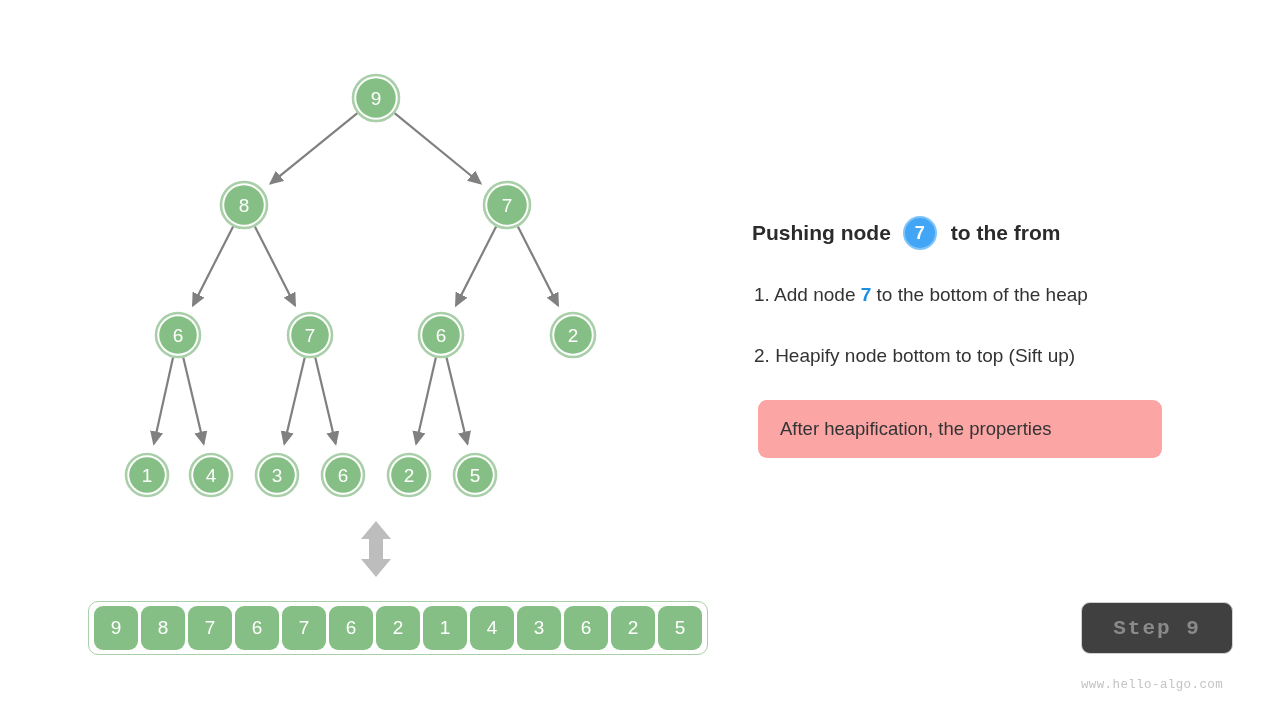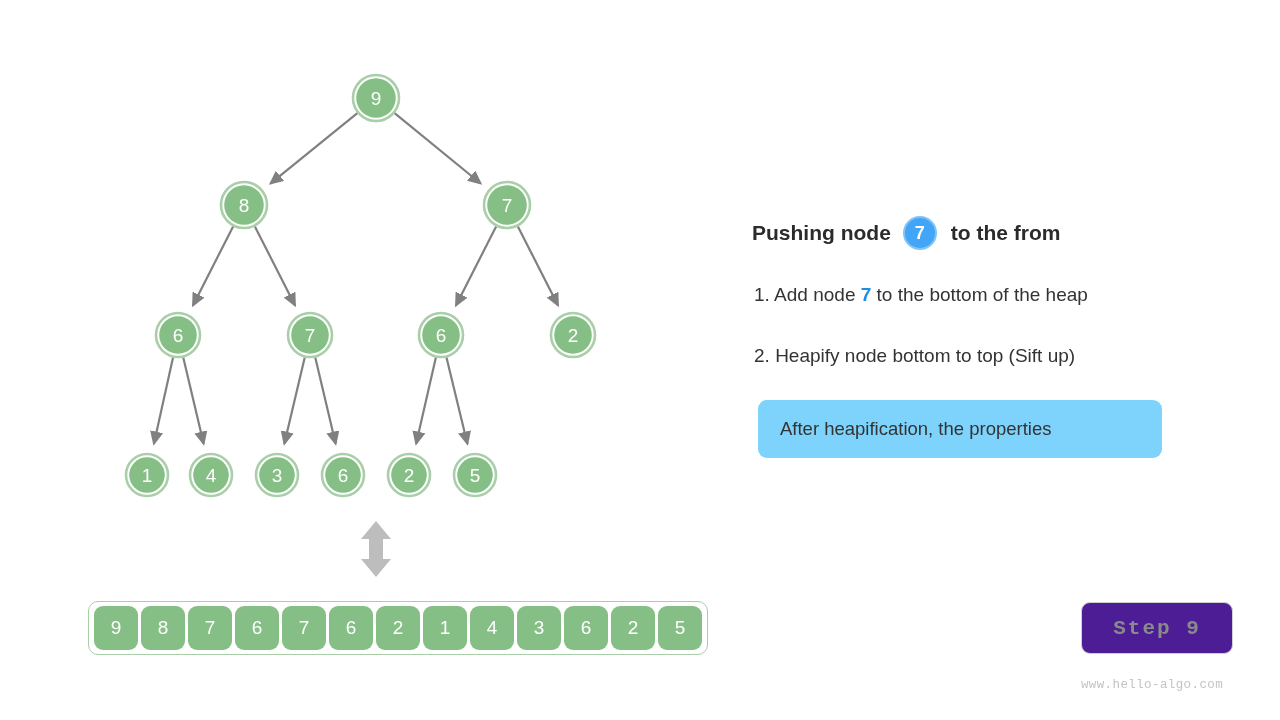--- a/index.html
+++ b/index.html
@@ -62,7 +62,7 @@
 
   #callout{
     position:absolute;left:758px;top:400px;width:404px;
-    background:#7dd3fc;border-radius:9px;
+    background:#fca5a5;border-radius:9px;
     padding:14px 22px;box-sizing:border-box;
     font-size:18.5px;color:#333333;line-height:1.63;
   }

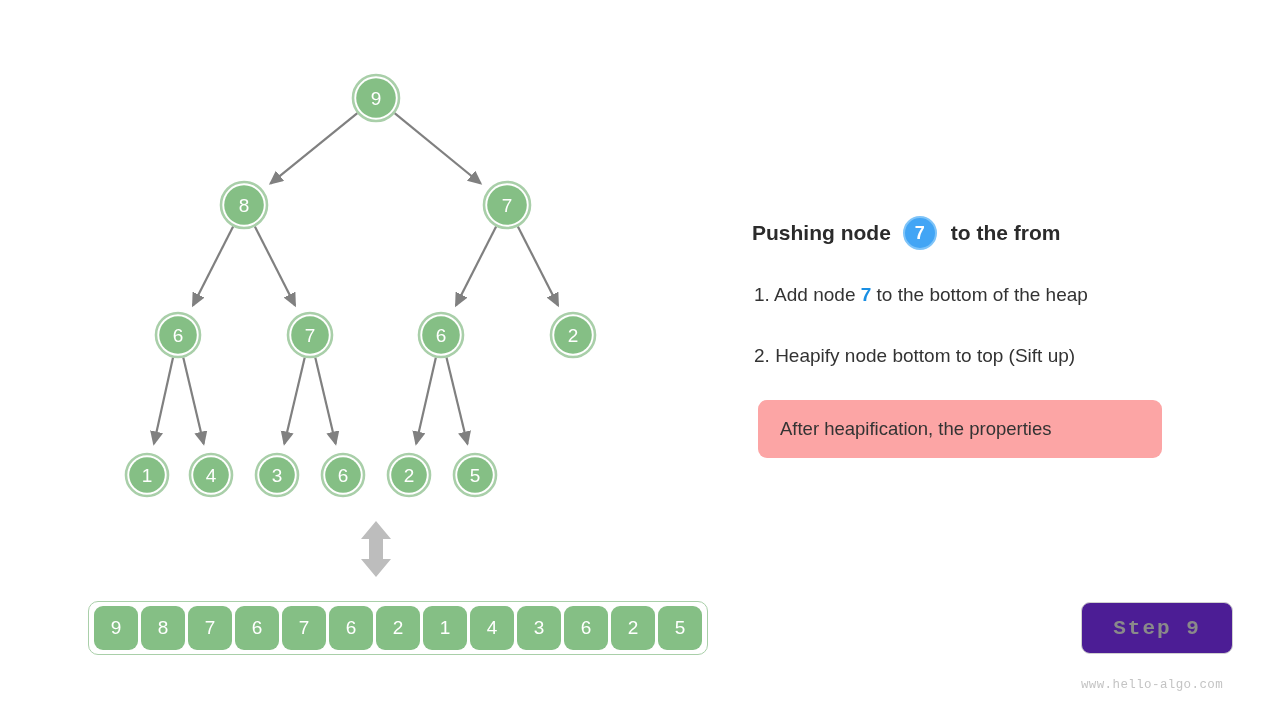--- a/index.html
+++ b/index.html
@@ -69,7 +69,7 @@
 
   #stepBadge{
     position:absolute;left:1081px;top:602px;width:150px;height:50px;
-    border:1.4px solid #d0d0d0;border-radius:9px;background:#4c1d95;
+    border:1.4px solid #d0d0d0;border-radius:9px;background:#404040;
     display:flex;align-items:center;justify-content:center;
     font-family:"Liberation Mono","DejaVu Sans Mono",monospace;
     font-size:21px;font-weight:bold;color:#8a8a8a;letter-spacing:2px;

